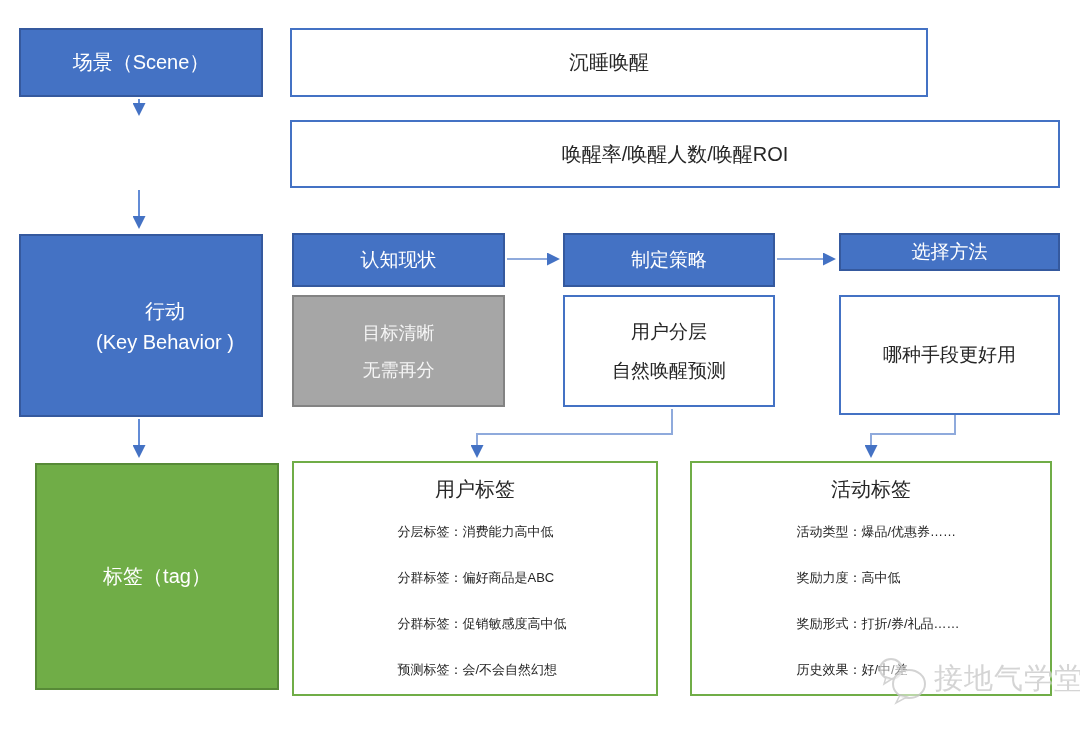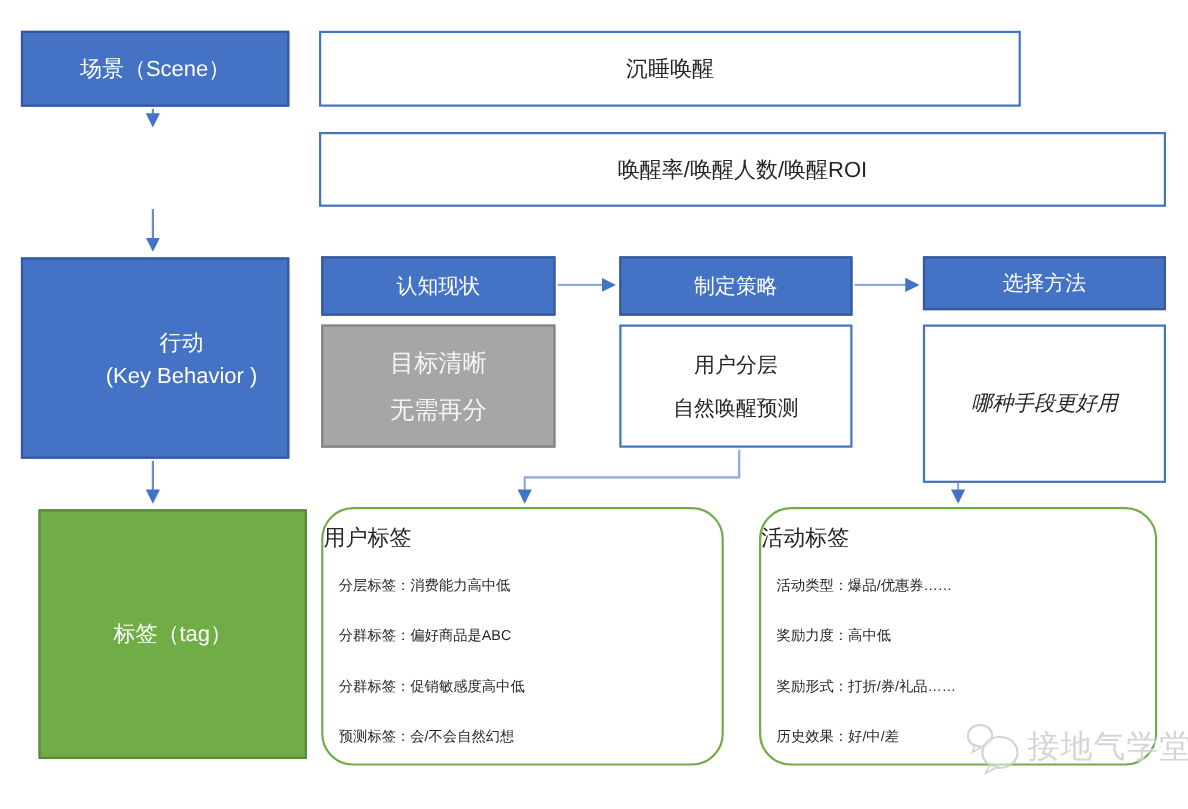--- a/index.html
+++ b/index.html
@@ -35,7 +35,7 @@
   
   .step1-title{left:292px; top:233px; width:213px; height:54px;}
   .step2-title{left:563px; top:233px; width:212px; height:54px;}
-  .step3-title{left:839px; top:233px; width:221px; height:49px;}
+  .step3-title{left:839px; top:233px; width:221px; height:38px;}
   .step1-sub  {left:292px; top:295px; width:213px; height:112px;}
   .step2-sub  {left:563px; top:295px; width:212px; height:112px;}
   .step3-sub  {left:839px; top:295px; width:221px; height:144px;font-style:italic;}

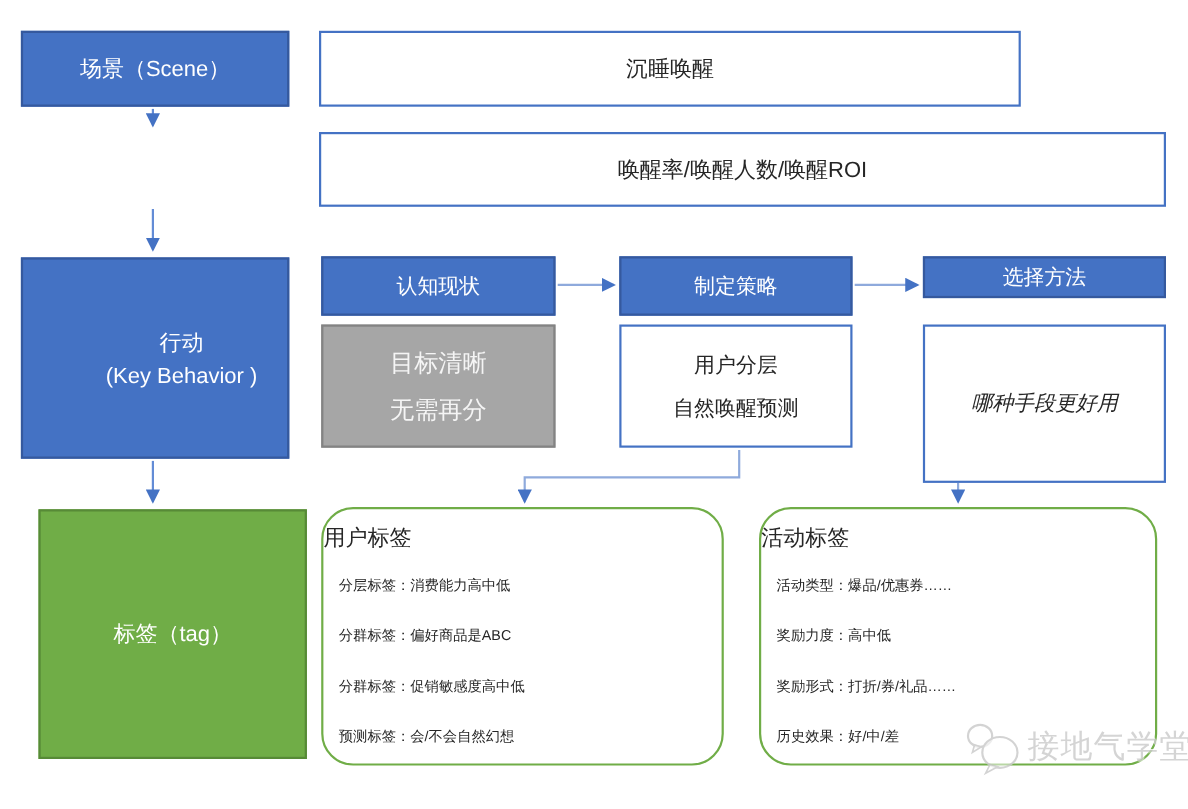--- a/index.html
+++ b/index.html
@@ -18,7 +18,7 @@
   .fill-green{background:var(--green);border:2px solid var(--green-border);color:#ffffff;margin-left:16px;}
   .outline-blue{background:#ffffff;border:2px solid var(--blue);color:var(--ink);}
   .outline-green{background:#ffffff;border:2px solid var(--green);color:var(--ink);}
-  .f20{font-size:20px;} .f19{font-size:19px;} .f18{font-size:22px;}
+  .f20{font-size:20px;} .f19{font-size:19px;} .f18{font-size:18px;}
   .two-line{row-gap:13px;}
   .overlay{position:absolute;left:0;top:0;width:1080px;height:735px;pointer-events:none;}
 

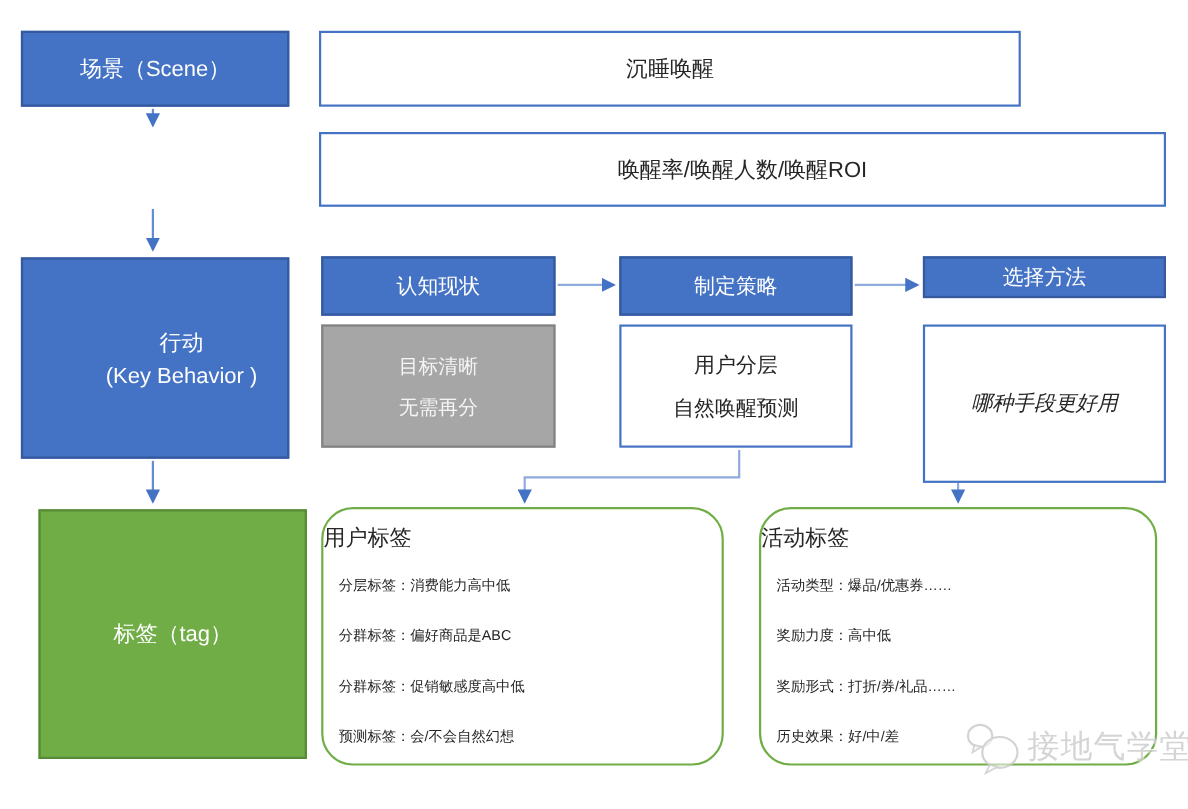--- a/index.html
+++ b/index.html
@@ -38,7 +38,7 @@
   .step3-title{left:839px; top:233px; width:221px; height:38px;}
   .step1-sub  {left:292px; top:295px; width:213px; height:112px;}
   .step2-sub  {left:563px; top:295px; width:212px; height:112px;}
-  .step3-sub  {left:839px; top:295px; width:221px; height:144px;font-style:italic;}
+  .step3-sub  {left:839px; top:295px; width:221px; height:120px;}
 
   
   .user-tags    {left:292px; top:461px; width:366px; height:235px;}

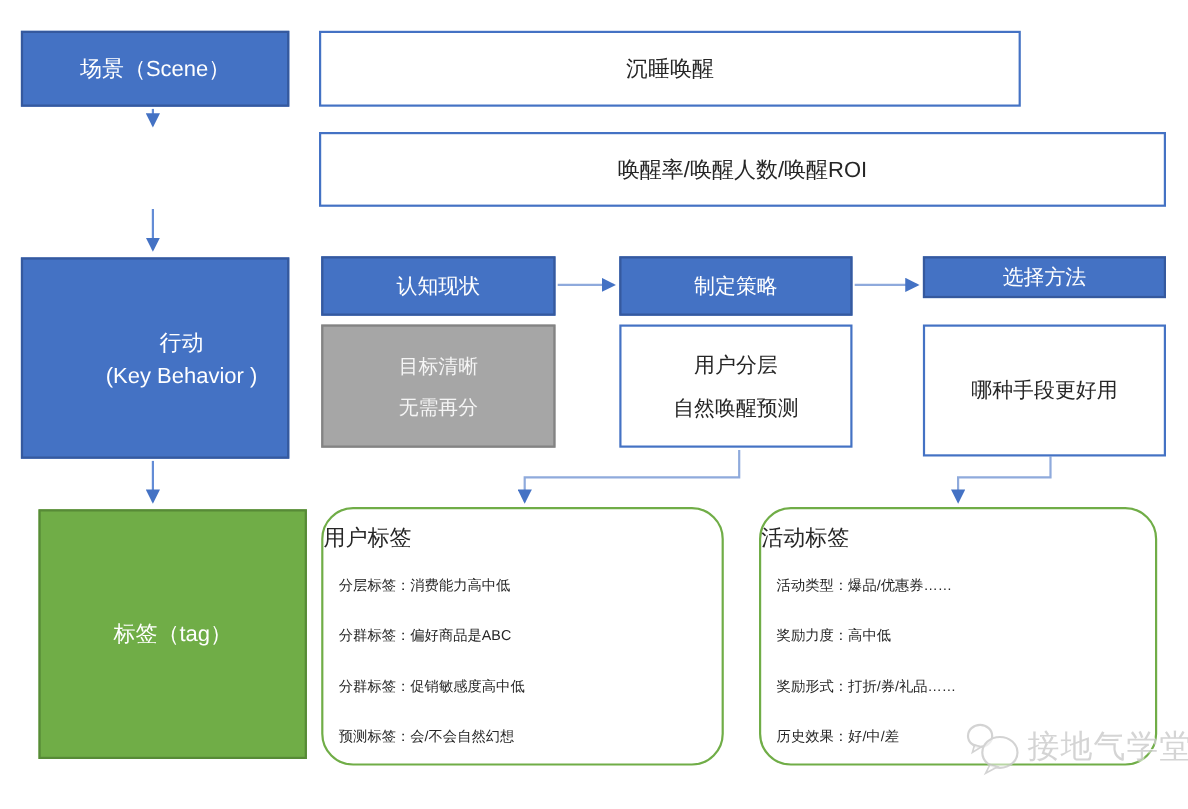--- a/index.html
+++ b/index.html
@@ -43,7 +43,7 @@
   
   .user-tags    {left:292px; top:461px; width:366px; height:235px;}
   .activity-tags{left:690px; top:461px; width:362px; height:235px;}
-  .tagbox{justify-content:flex-start;align-items:flex-start;text-align:left;border-radius:29px;}
+  .tagbox{justify-content:flex-start;align-items:center;text-align:left;}
   .tag-title{margin-top:13px;text-align:center;font-size:20px;line-height:26px;}
   .tag-lines{margin-top:7px;padding-left:14px;}
   .tag-line{height:46px;line-height:46px;font-size:13px;white-space:nowrap;}

